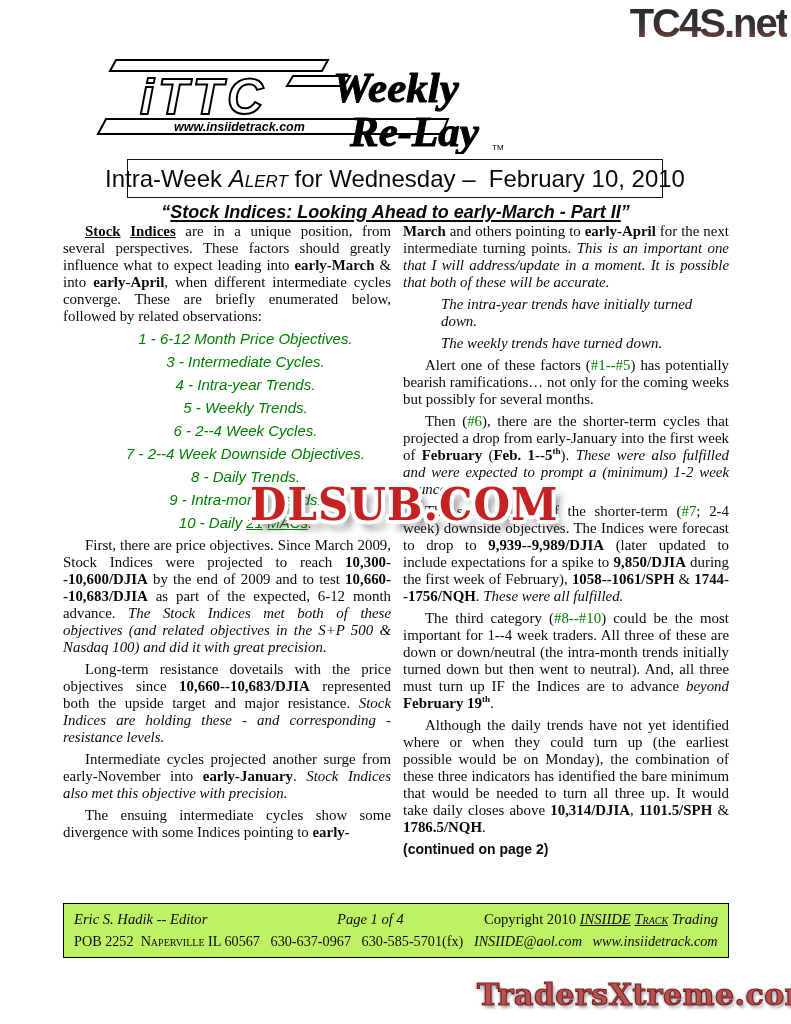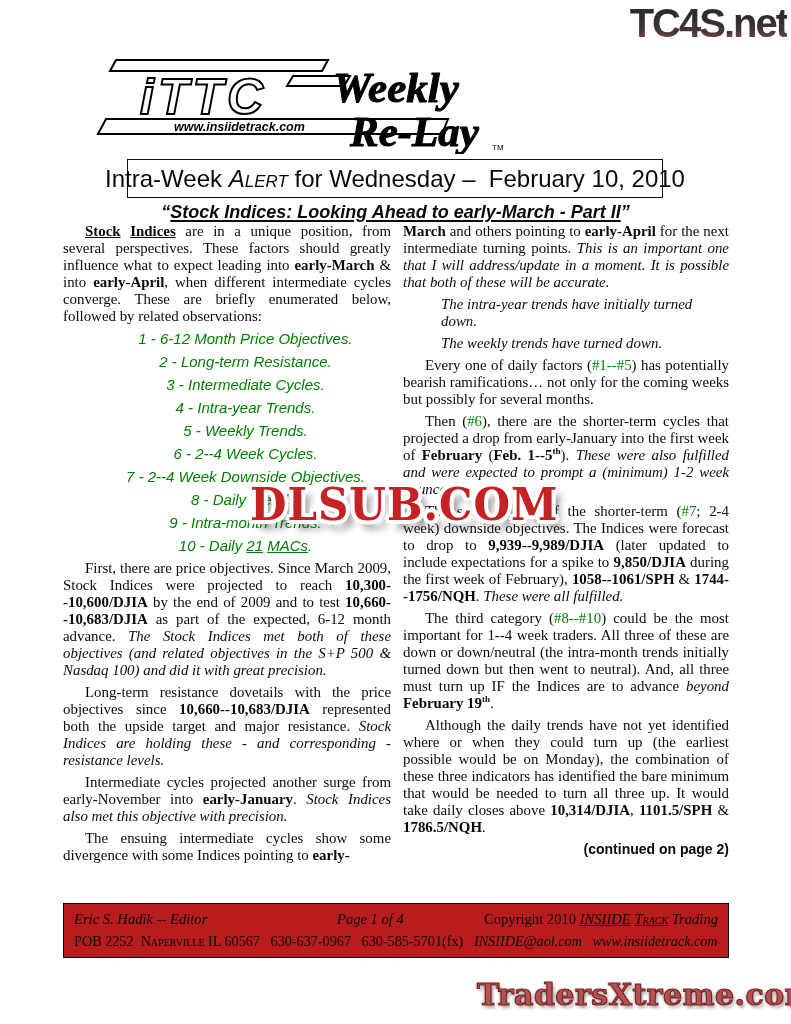--- a/index.html
+++ b/index.html
@@ -103,7 +103,6 @@
     <p class="para"><span class="sg-b sg-u">Stock</span><span class="sg-b"> </span><span class="sg-b sg-u">Indices</span><span> are in a unique position, from several perspectives.  These factors should greatly influence what to expect leading into </span><span class="sg-b">early-March</span><span> &amp; into </span><span class="sg-b">early-April</span><span>, when different intermediate cycles converge.  These are briefly enumerated below, followed by related observations:</span></p>
     <ul class="green-list">
       <li><span>1 - 6-12 Month Price Objectives.</span></li>
-      <li><span>2 - Long-term Resistance.</span></li>
       <li><span>3 - Intermediate Cycles.</span></li>
       <li><span>4 - Intra-year Trends.</span></li>
       <li><span>5 - Weekly Trends.</span></li>

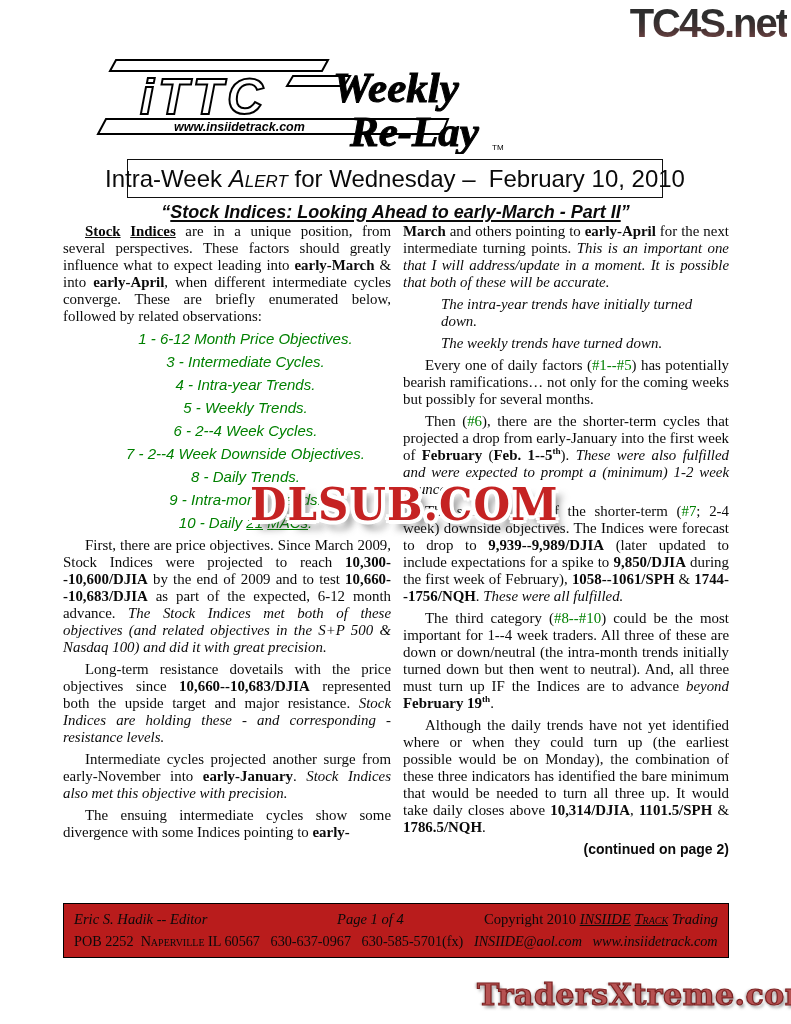--- a/index.html
+++ b/index.html
@@ -122,7 +122,7 @@
     <p class="para no-indent"><span class="sg-b">March</span><span> and others pointing to </span><span class="sg-b">early-April</span><span> for the next intermediate turning points.  </span><span class="sg-i">This is an important one that I will address/update in a moment. It is possible that both of these will be accurate.</span></p>
     <p class="para quote"><span class="sg-i">The intra-year trends have initially turned down.</span></p>
     <p class="para quote"><span class="sg-i">The weekly trends have turned down.</span></p>
-    <p class="para"><span>Every one of daily factors (</span><span class="sg-g">#1--#5</span><span>) has potentially bearish ramifications… not only for the coming weeks but possibly for several months.</span></p>
+    <p class="para"><span>Alert one of these factors (</span><span class="sg-g">#1--#5</span><span>) has potentially bearish ramifications… not only for the coming weeks but possibly for several months.</span></p>
     <p class="para"><span>Then (</span><span class="sg-g">#6</span><span>), there are the shorter-term cycles that projected a drop from early-January into the first week of </span><span class="sg-b">February</span><span> (</span><span class="sg-b">Feb. 1--5</span><span class="sg-b sg-sup">th</span><span>).  </span><span class="sg-i">These were also fulfilled and were expected to prompt a (minimum) 1-2 week bounce.</span></p>
     <p class="para"><span>The same is true of the shorter-term (</span><span class="sg-g">#7</span><span>; 2-4 week) downside objectives.  The Indices were forecast to drop to </span><span class="sg-b">9,939--9,989/DJIA</span><span> (later updated to include expectations for a spike to </span><span class="sg-b">9,850/DJIA</span><span> during the first week of February), </span><span class="sg-b">1058--1061/SPH</span><span> &amp; </span><span class="sg-b">1744--1756/NQH</span><span>.  </span><span class="sg-i">These were all fulfilled.</span></p>
     <p class="para"><span>The third category (</span><span class="sg-g">#8--#10</span><span>) could be the most important for 1--4 week traders.  All three of these are down or down/neutral (the intra-month trends initially turned down but then went to neutral).  And, all three must turn up IF the Indices are to advance </span><span class="sg-i">beyond</span><span> </span><span class="sg-b">February 19</span><span class="sg-b sg-sup">th</span><span>.</span></p>

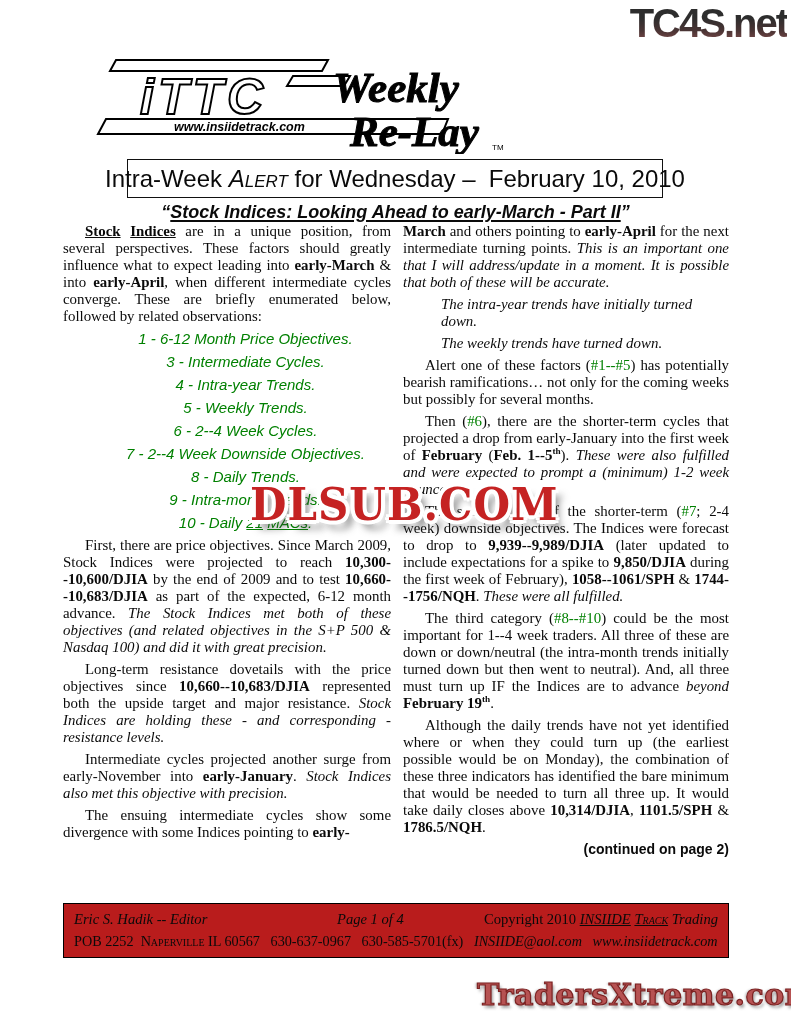--- a/index.html
+++ b/index.html
@@ -45,7 +45,7 @@
   .green-list{list-style:none;margin:2px 0 5px 0;padding:0 0 0 37px;}
   .green-list li{margin:0 0 6px 0;color:#008000;font-style:italic;line-height:17px;
         font-family:"Liberation Sans",sans-serif;font-size:15px;text-align:center;}
-  .continued{text-align:right;font-family:"Liberation Sans",sans-serif;font-weight:bold;
+  .continued{font-family:"Liberation Sans",sans-serif;font-weight:bold;
         font-size:14px;margin-top:1px;}
 
   

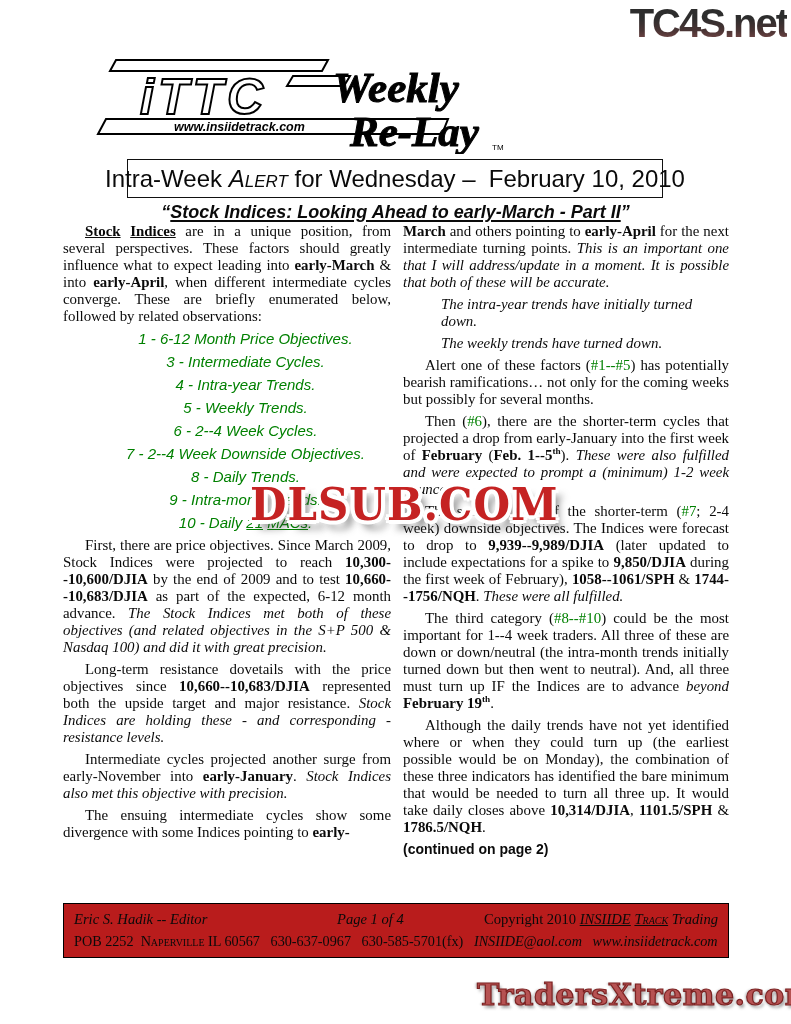--- a/index.html
+++ b/index.html
@@ -58,7 +58,7 @@
 
   
   .footer{position:absolute;left:63px;top:903px;width:644px;border:1px solid #000;
-        padding:6px 10px 7px 10px;font-size:14.6px;line-height:18px;background:#b91c1c;}
+        padding:6px 10px 7px 10px;font-size:14.6px;line-height:18px;background:#bef264;}
   .footer-line1{display:flex;}
   .f-left{flex:1;text-align:left;}
   .f-center{flex:0.9;text-align:center;}

